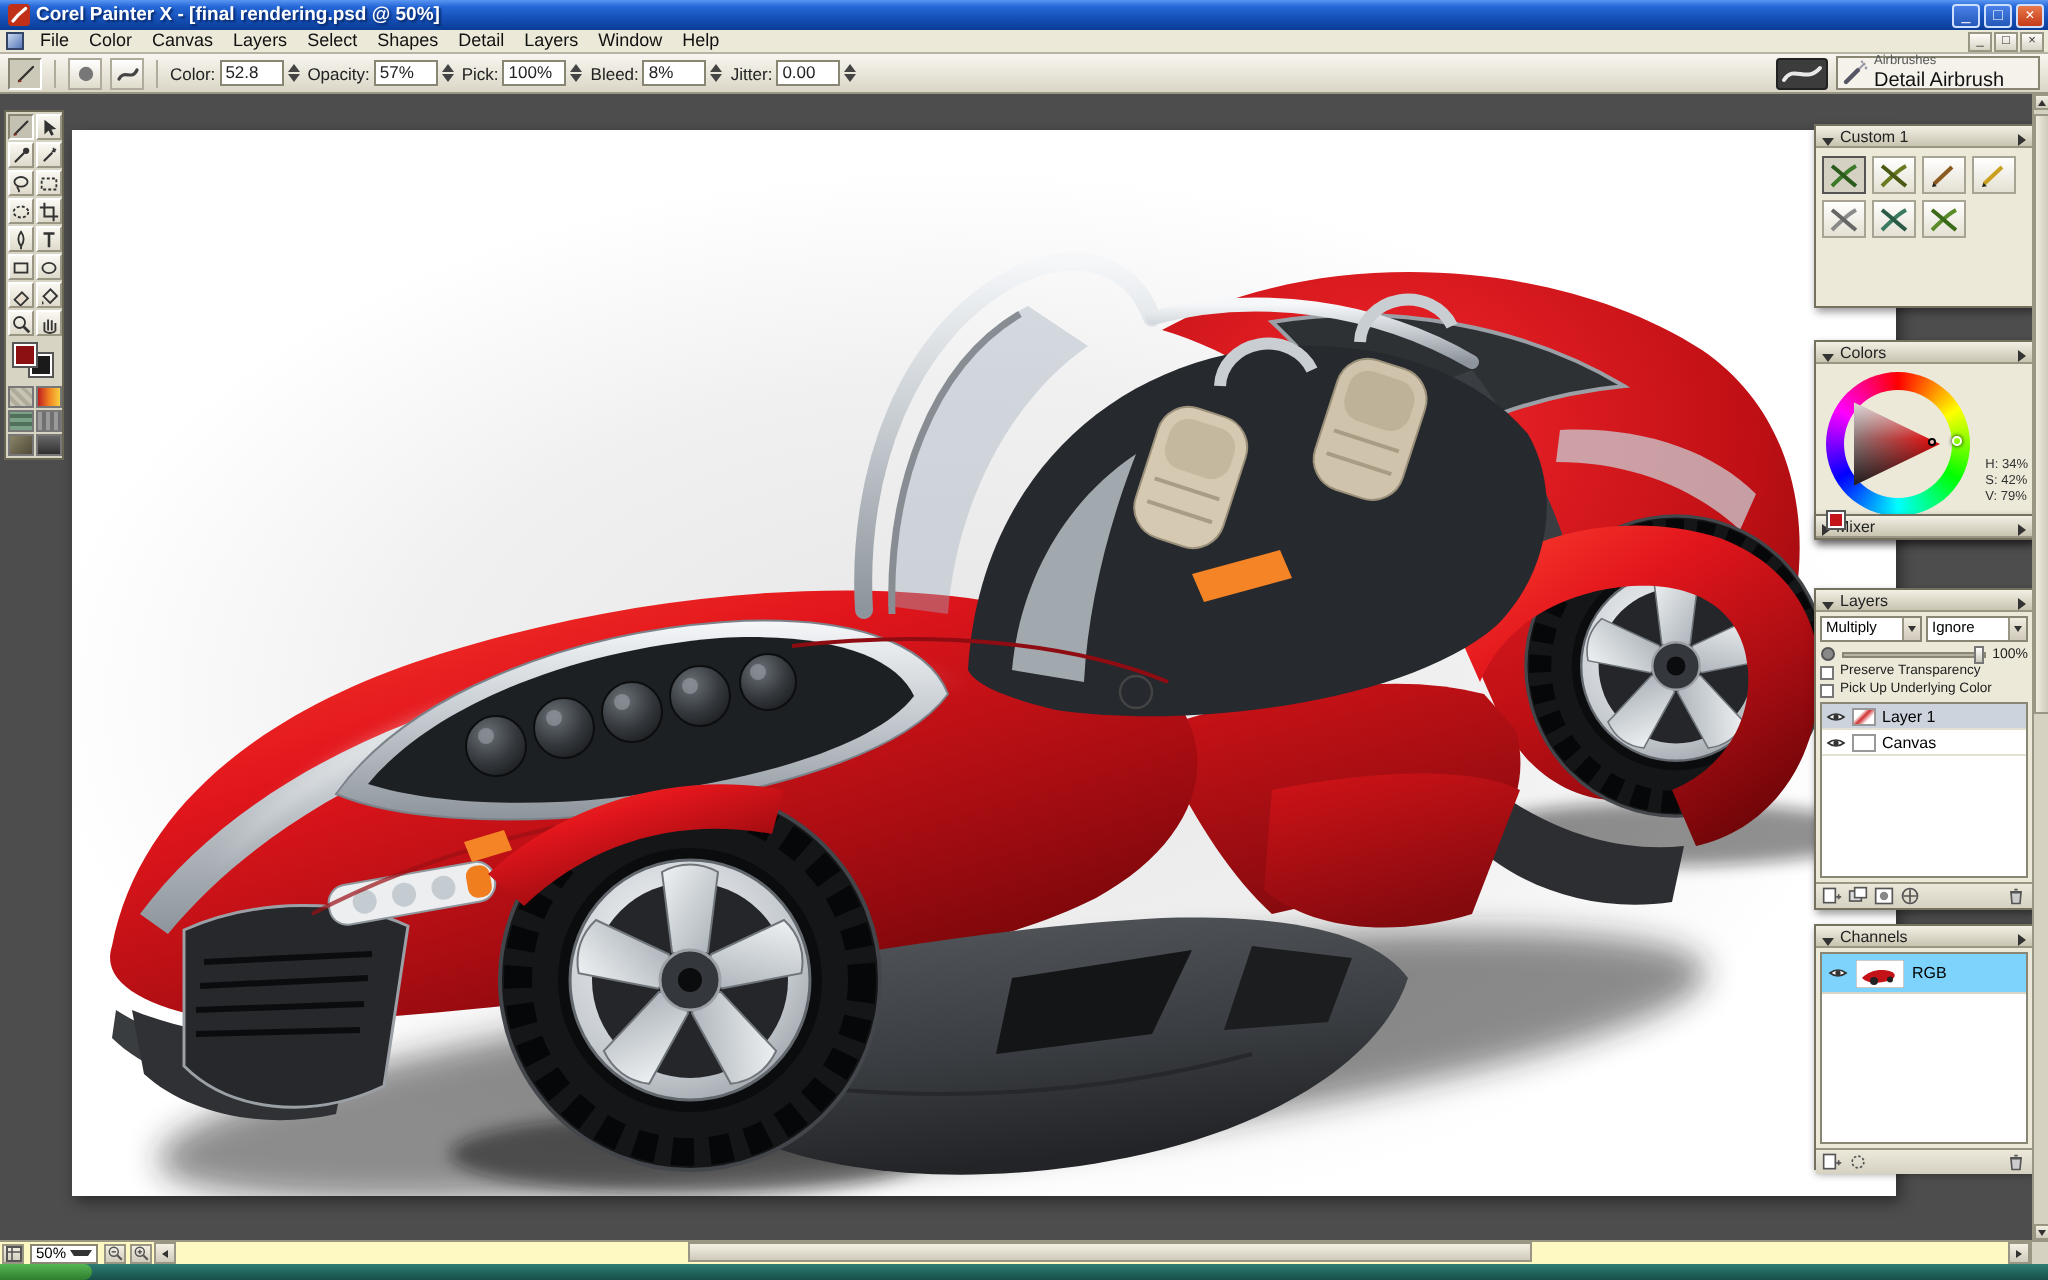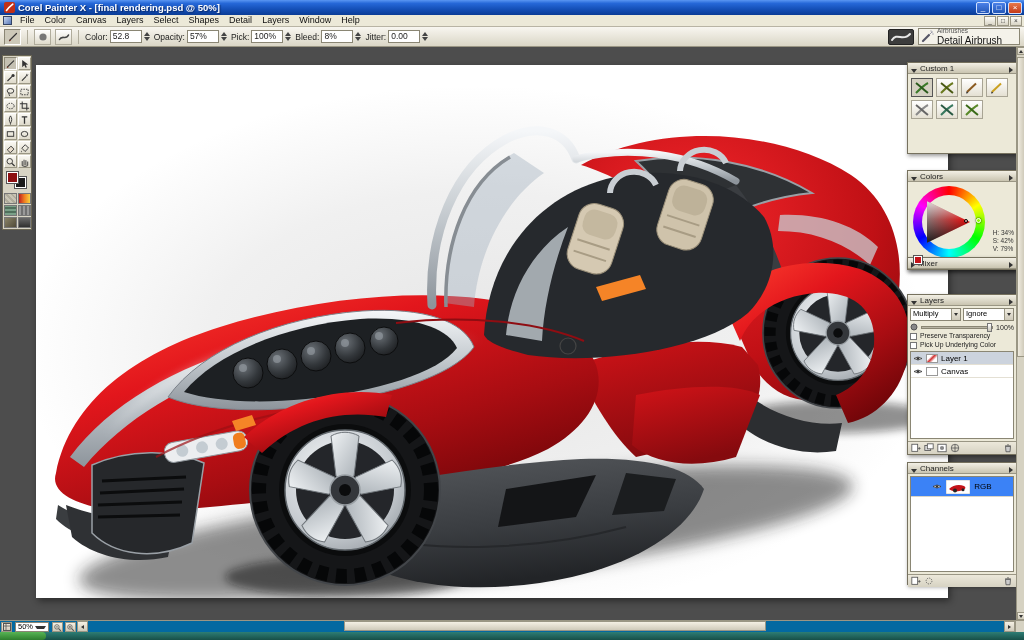--- a/index.html
+++ b/index.html
@@ -128,7 +128,7 @@
 
   #panel-channels{top:415px;height:123px;}
   .channels-body{height:96px;background:#fff;border:1px solid #8a8674;margin:2px;overflow:hidden;}
-  .channel-row{height:20px;display:flex;align-items:center;gap:4px;font-size:8px;padding:0 3px;background:#3b82f6;border-bottom:1px solid #d8d4c8;justify-content:center;}
+  .channel-row{height:20px;display:flex;align-items:center;gap:4px;font-size:8px;padding:0 3px;background:#7dd3fc;border-bottom:1px solid #d8d4c8;}
 
   
   .vscroll{position:absolute;right:0;top:0;bottom:0;width:8px;background:#d6d2c2;border-left:1px solid #9a9684;}

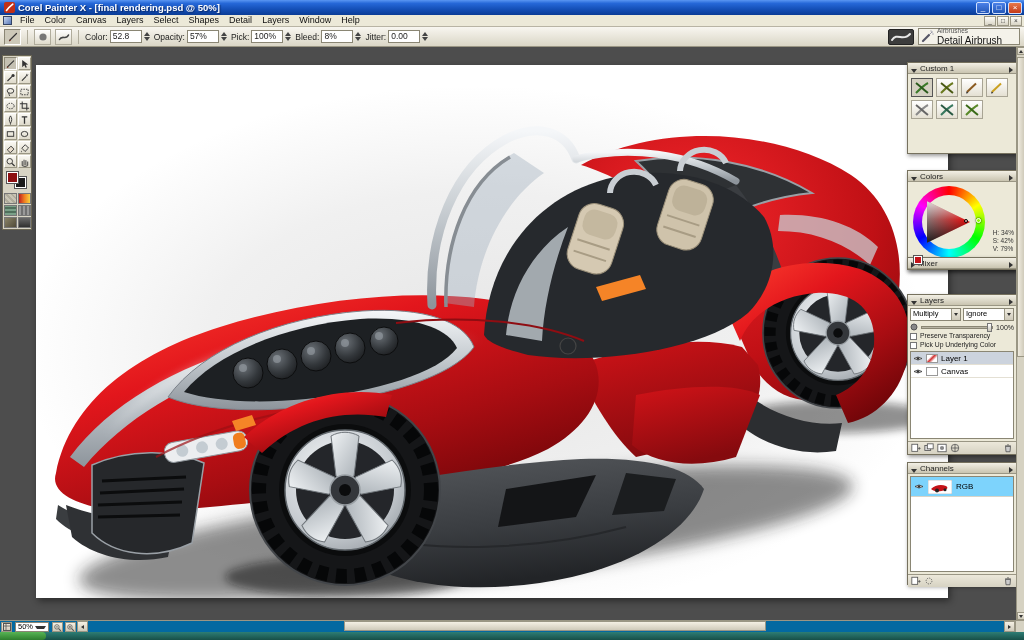--- a/index.html
+++ b/index.html
@@ -137,7 +137,7 @@
   .vs-btn.top{top:0;} .vs-btn.bottom{bottom:0;}
   .vs-thumb{position:absolute;left:0;top:10px;width:8px;height:300px;background:linear-gradient(90deg,#f0ecdf,#cfcaba);border:1px solid #9a9684;}
 
-  .bottombar{position:absolute;left:0;right:0;bottom:8px;height:12px;background:#0369a1;border-top:1px solid #9a9684;display:flex;align-items:flex-end;}
+  .bottombar{position:absolute;left:0;right:0;bottom:8px;height:12px;background:#fef9c3;border-top:1px solid #9a9684;display:flex;align-items:center;}
   .bb-icon{width:11px;height:10px;margin:0 1px;border:1px solid #9a9684;background:linear-gradient(#f4f0e4,#cfcaba);display:flex;align-items:center;justify-content:center;}
   .zoom-box{width:34px;height:10px;background:#fff;border:1px solid #8a8674;font-size:7.5px;line-height:8px;padding:0 2px;margin:0 2px;display:flex;align-items:center;gap:2px;}
   .zoom-box span{flex:1;text-align:right;}

